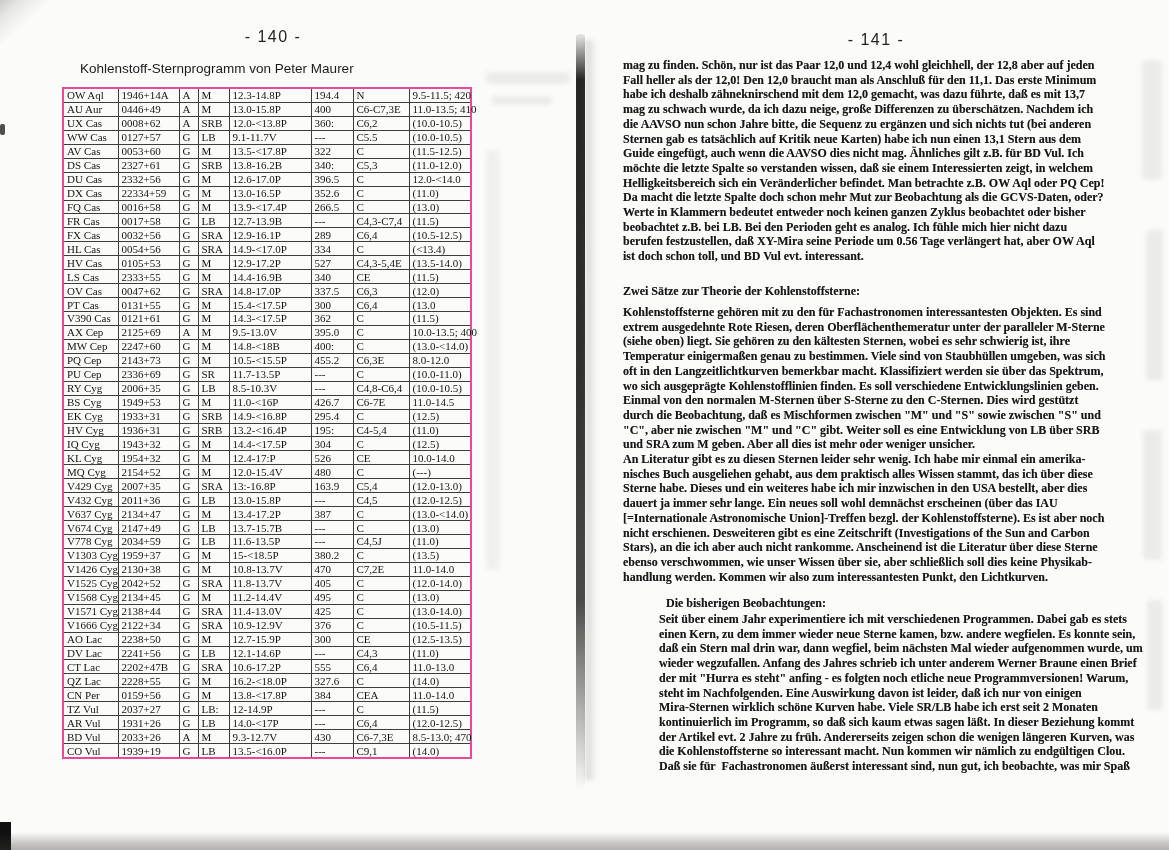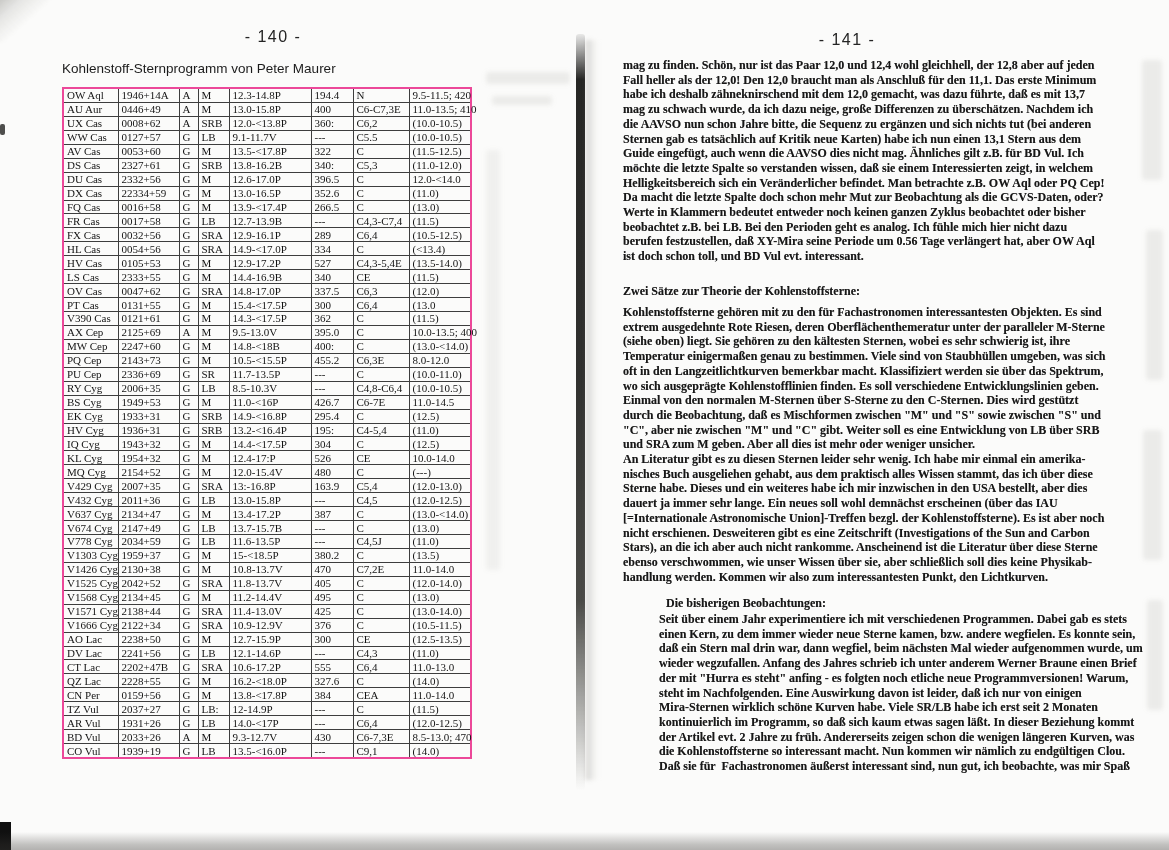--- a/index.html
+++ b/index.html
@@ -35,7 +35,7 @@
   .pageno{position:absolute;font-family:"Liberation Sans","DejaVu Sans",sans-serif;
     font-size:16px;letter-spacing:1.5px;color:#242424;width:190px;text-align:center;}
   .pn-left{left:178px;top:28px;}
-  .pn-right{left:752px;top:31px;}
+  .pn-right{left:781px;top:31px;}
   .doc-title{position:absolute;left:62px;top:61px;
     font-family:"Liberation Sans","DejaVu Sans",sans-serif;font-size:13.5px;color:#1c1c1c;}
   

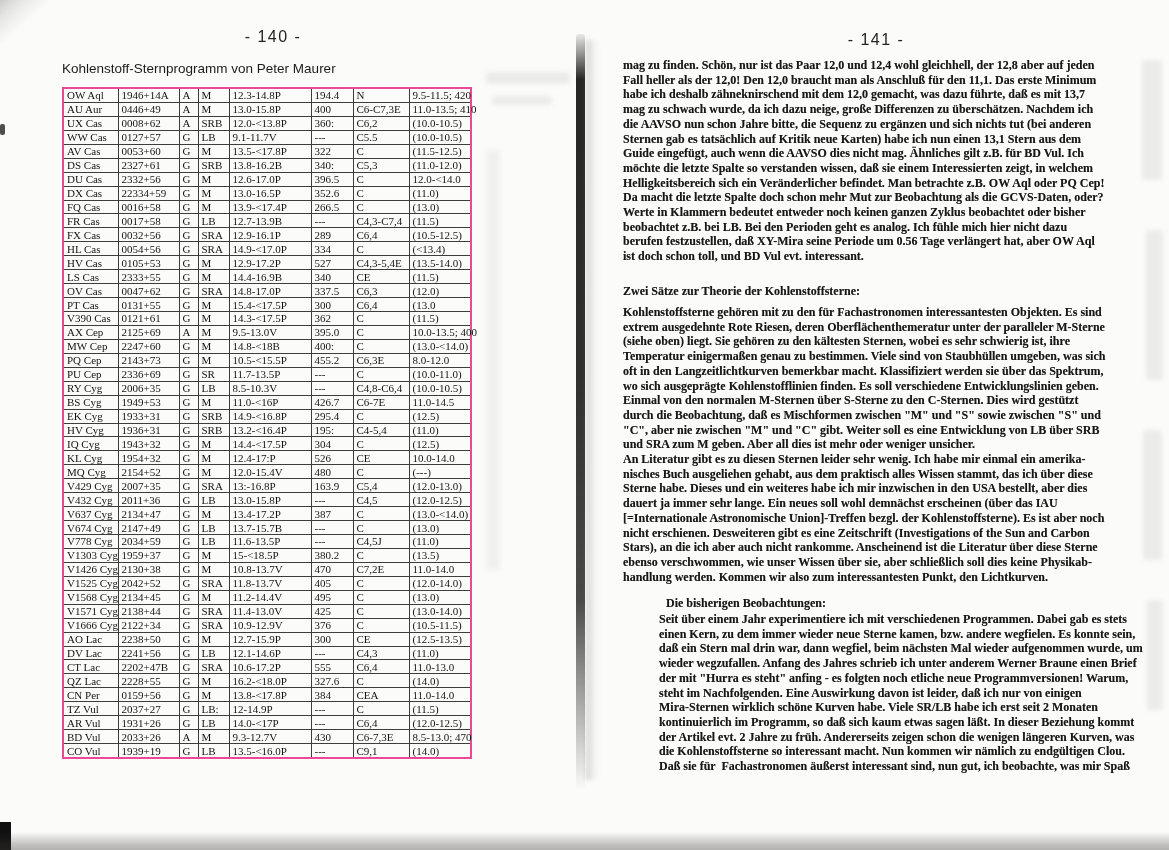--- a/index.html
+++ b/index.html
@@ -36,7 +36,7 @@
     font-size:16px;letter-spacing:1.5px;color:#242424;width:190px;text-align:center;}
   .pn-left{left:178px;top:28px;}
   .pn-right{left:781px;top:31px;}
-  .doc-title{position:absolute;left:62px;top:61px;
+  .doc-title{position:absolute;left:80px;top:61px;
     font-family:"Liberation Sans","DejaVu Sans",sans-serif;font-size:13.5px;color:#1c1c1c;}
   
   table.stars{position:absolute;left:62px;top:87px;width:408px;

